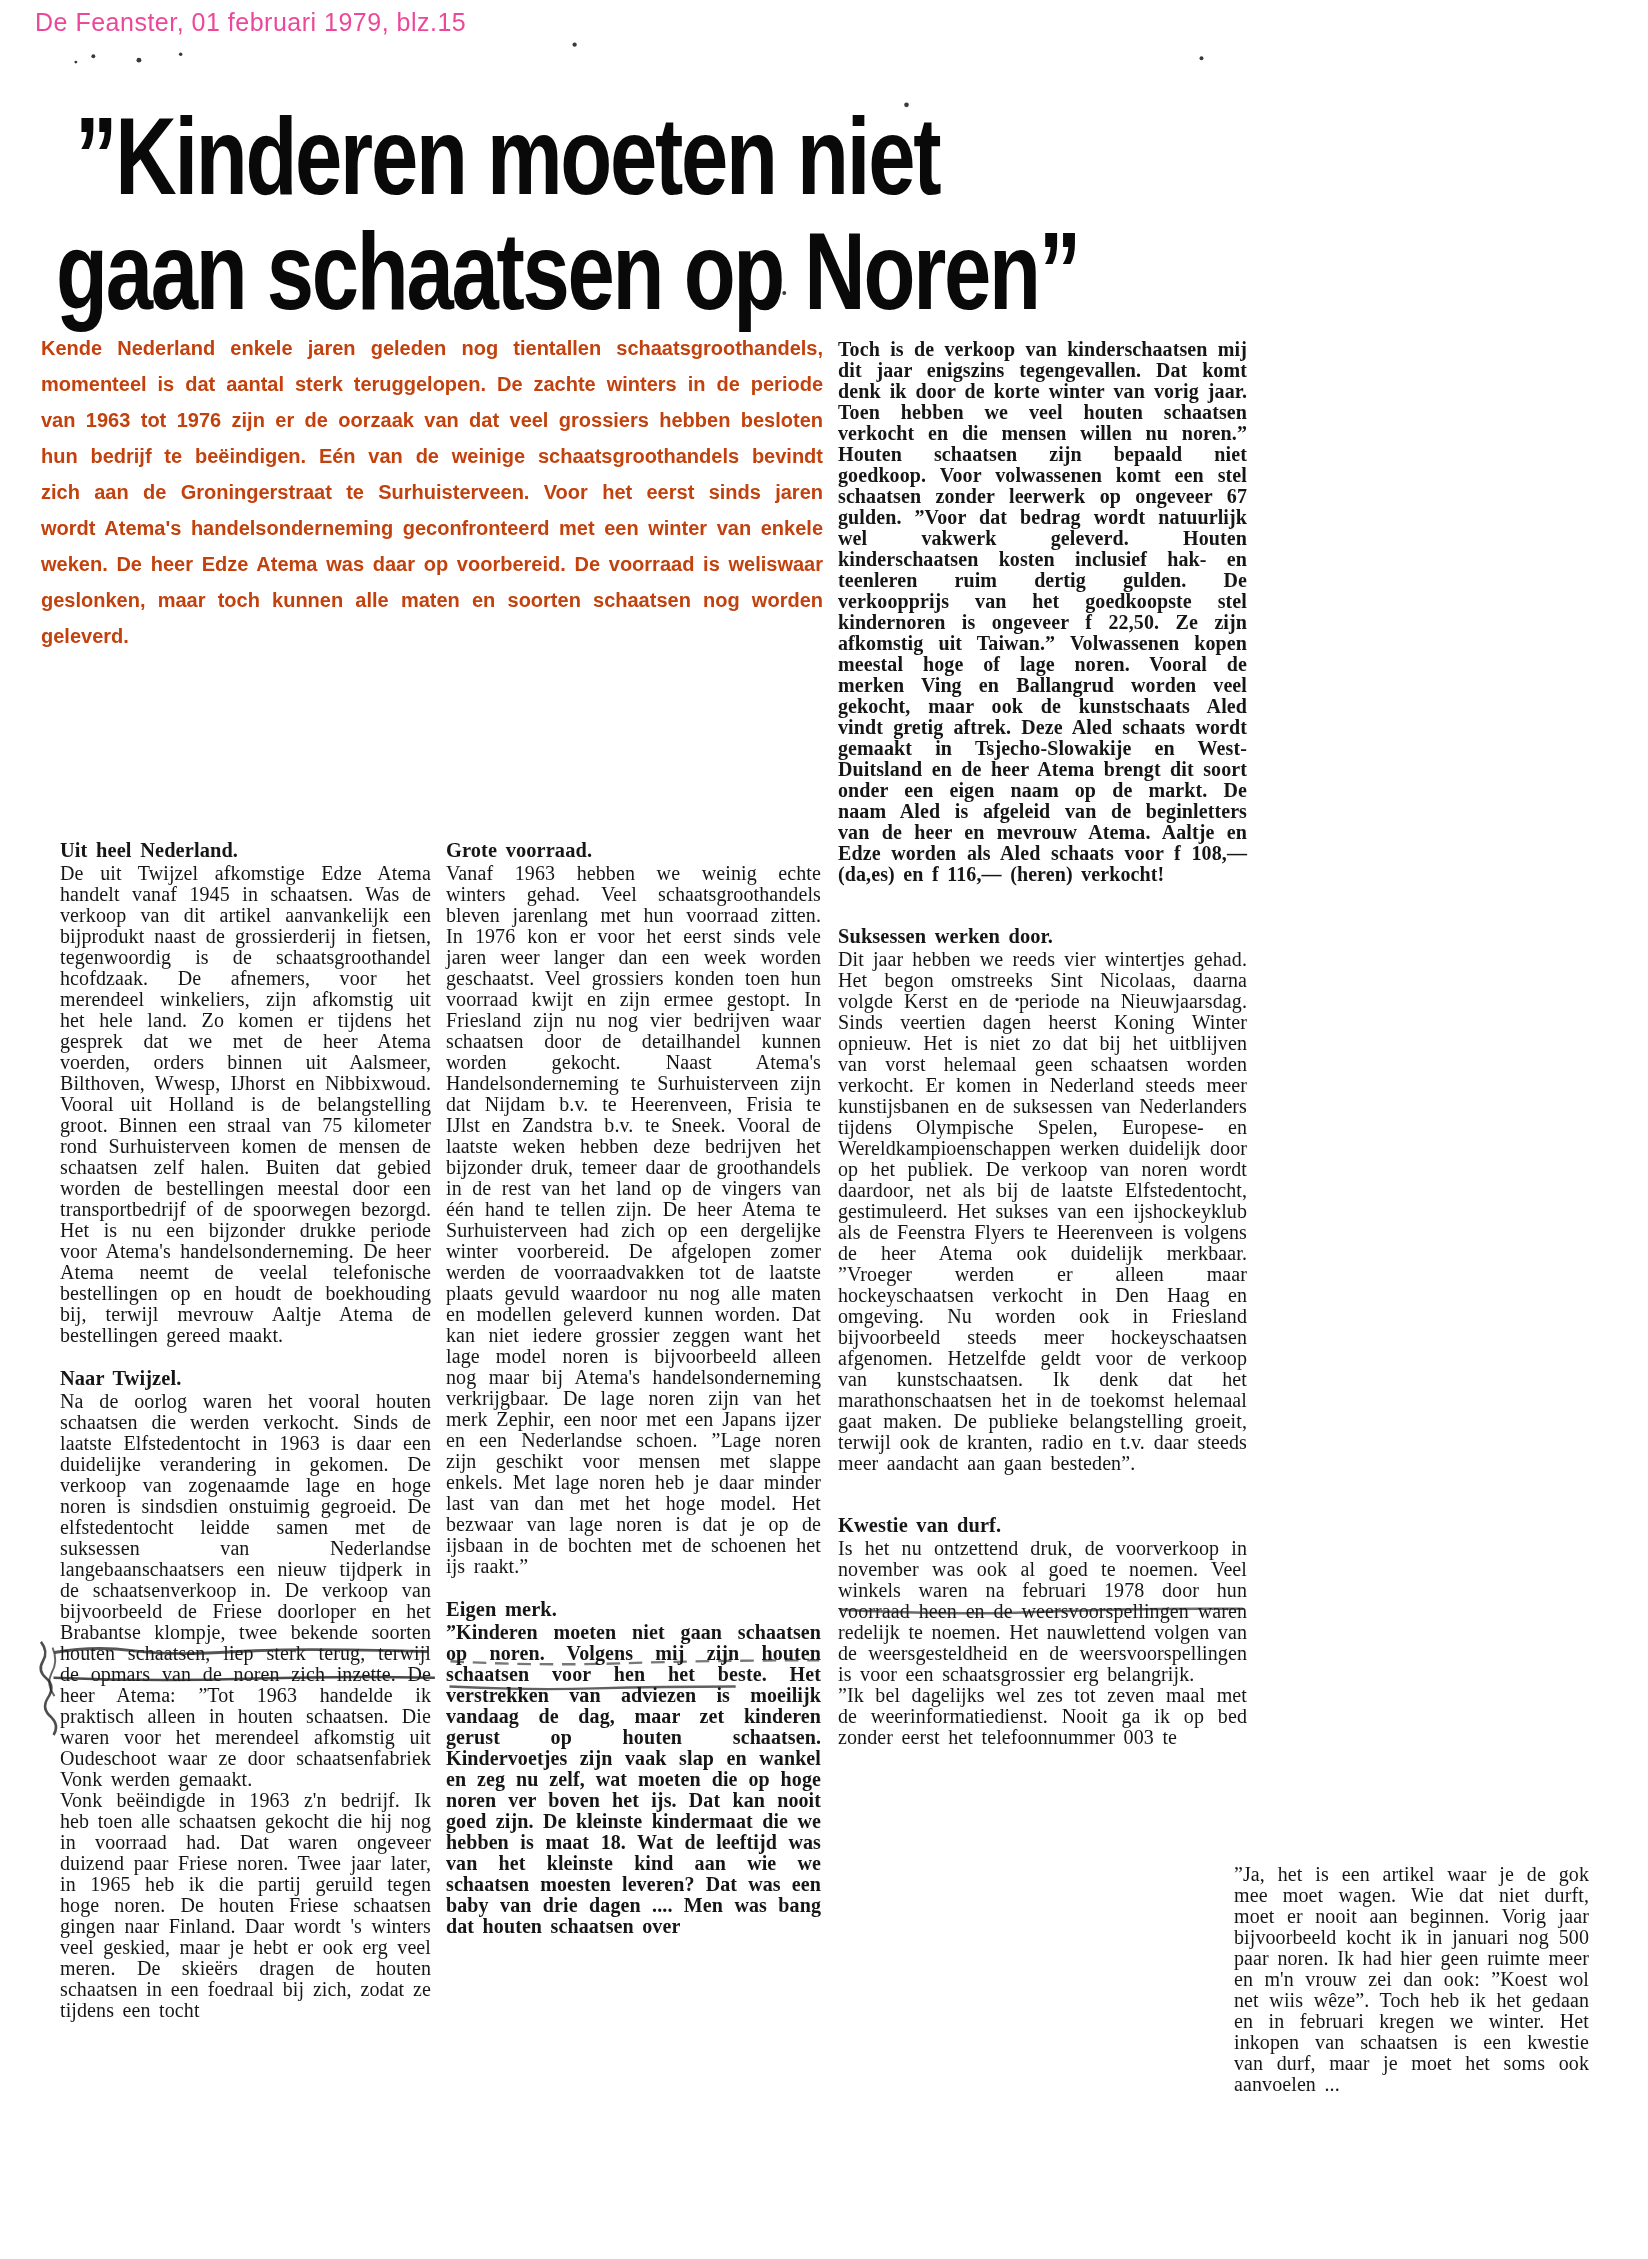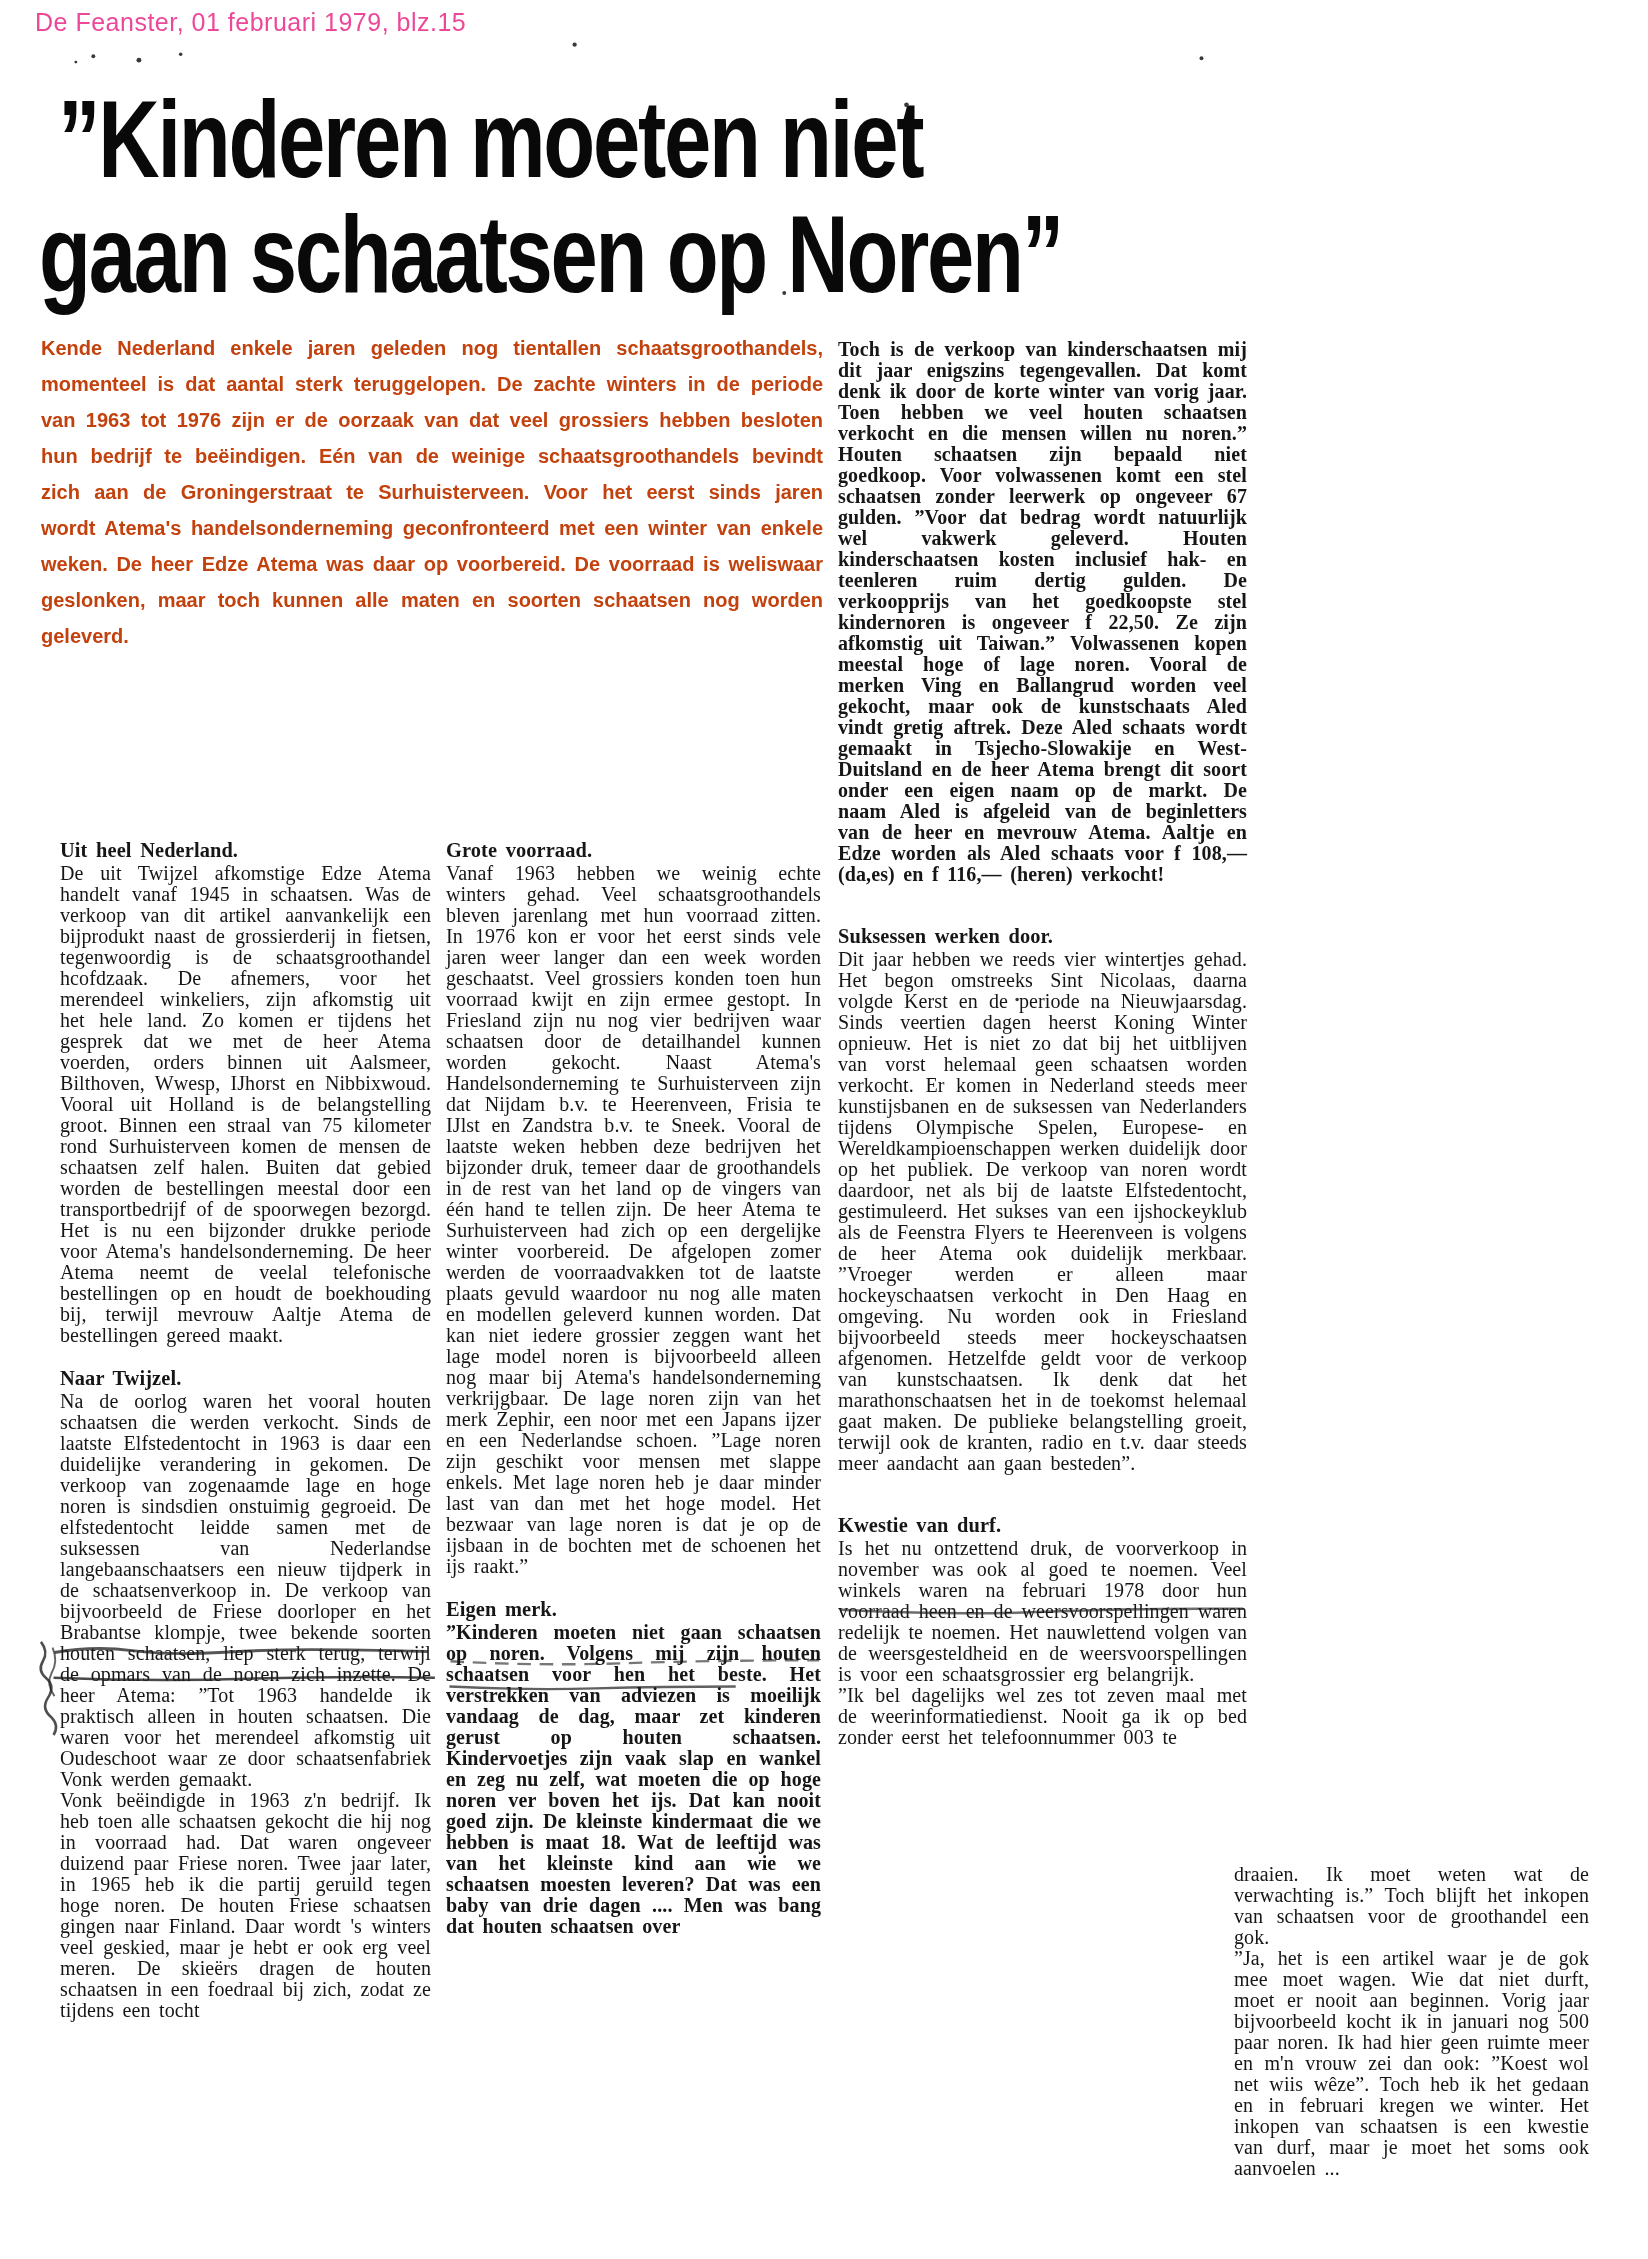--- a/index.html
+++ b/index.html
@@ -12,7 +12,7 @@
     font-size:25px; color:#ec4899; letter-spacing:0.5px; white-space:nowrap;
   }
   .headline{
-    position:absolute; left:39px; top:82px; margin:0; line-height:115px;
+    position:absolute; left:39px; top:82px; margin:17px; line-height:115px;
     font-family:"Liberation Sans", sans-serif; font-weight:bold; color:#090909;
     font-size:109px; letter-spacing:-2.9px; white-space:nowrap;
   }

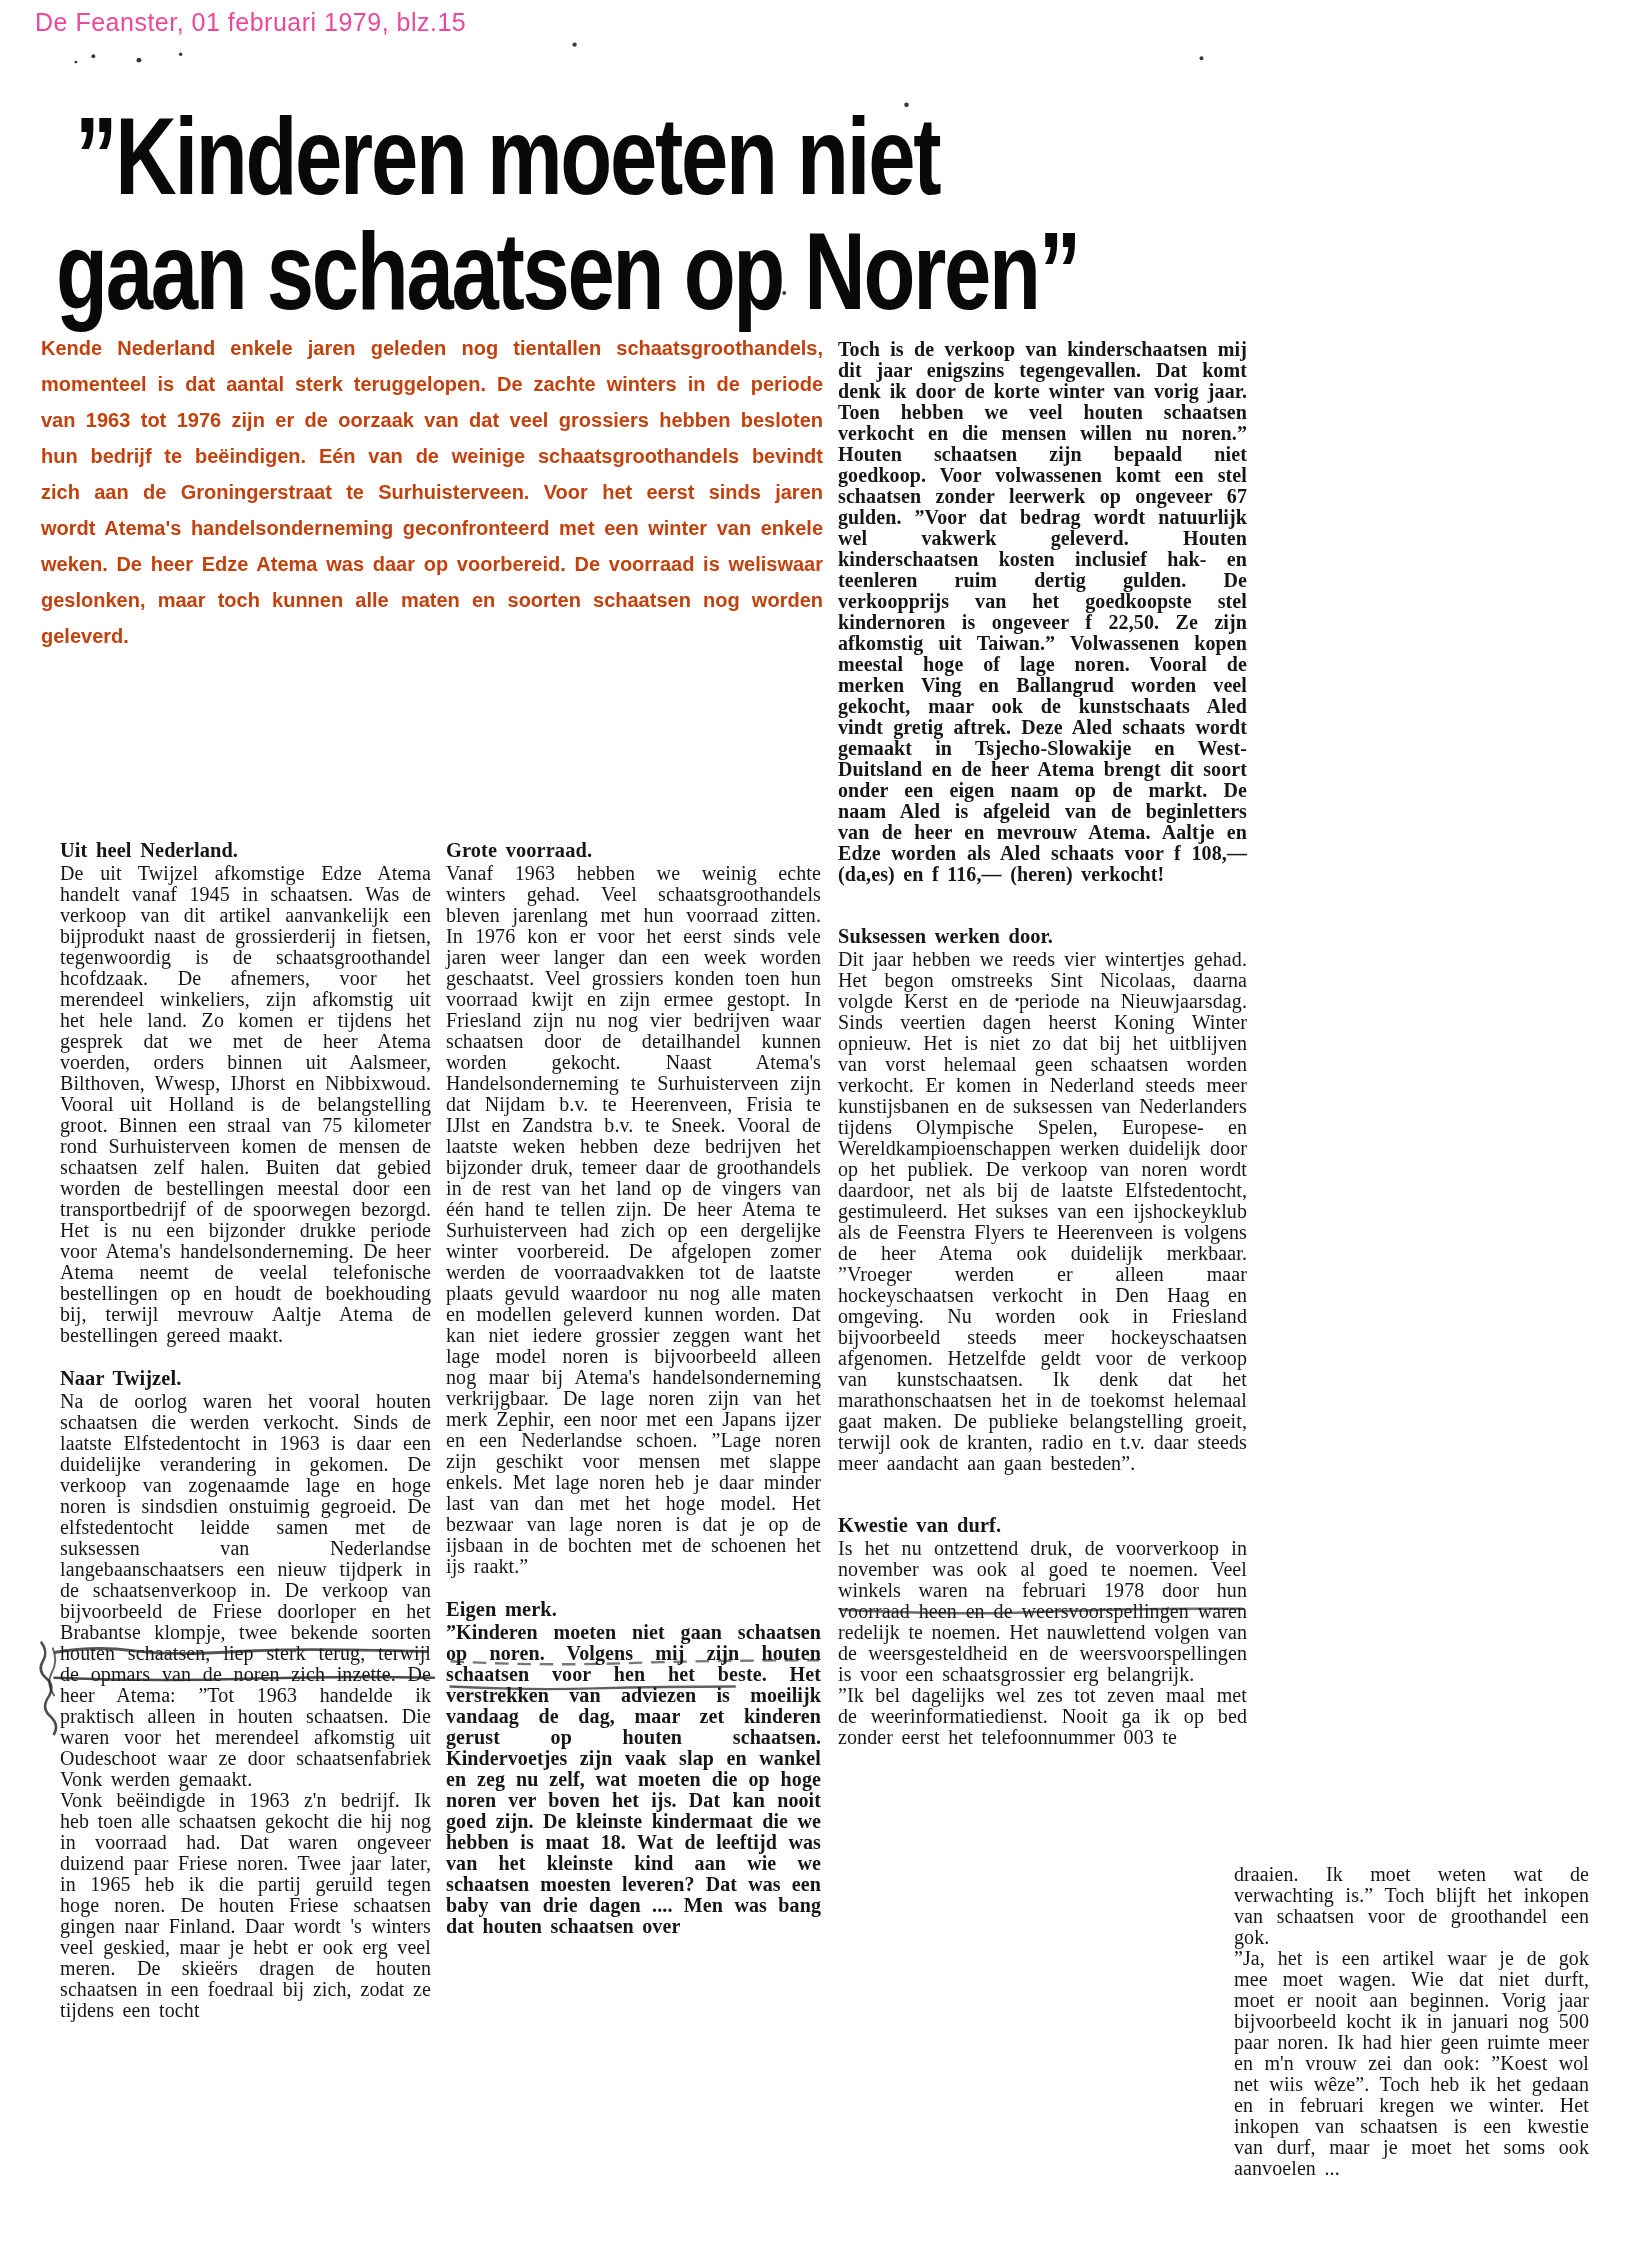--- a/index.html
+++ b/index.html
@@ -70,7 +70,6 @@
       <p class="blk para">”Ik bel dagelijks wel zes tot zeven maal met de weerinformatiedienst. Nooit ga ik op bed zonder eerst het telefoonnummer 003 te</p>
     </div>
   <div class="col col-d">
-      <p class="blk para">draaien. Ik moet weten wat de verwachting is.” Toch blijft het inkopen van schaatsen voor de groothandel een gok.</p>
       <p class="blk para">”Ja, het is een artikel waar je de gok mee moet wagen. Wie dat niet durft, moet er nooit aan beginnen. Vorig jaar bijvoorbeeld kocht ik in januari nog 500 paar noren. Ik had hier geen ruimte meer en m'n vrouw zei dan ook: ”Koest wol net wiis wêze”. Toch heb ik het gedaan en in februari kregen we winter. Het inkopen van schaatsen is een kwestie van durf, maar je moet het soms ook aanvoelen ...</p>
     </div>
 

